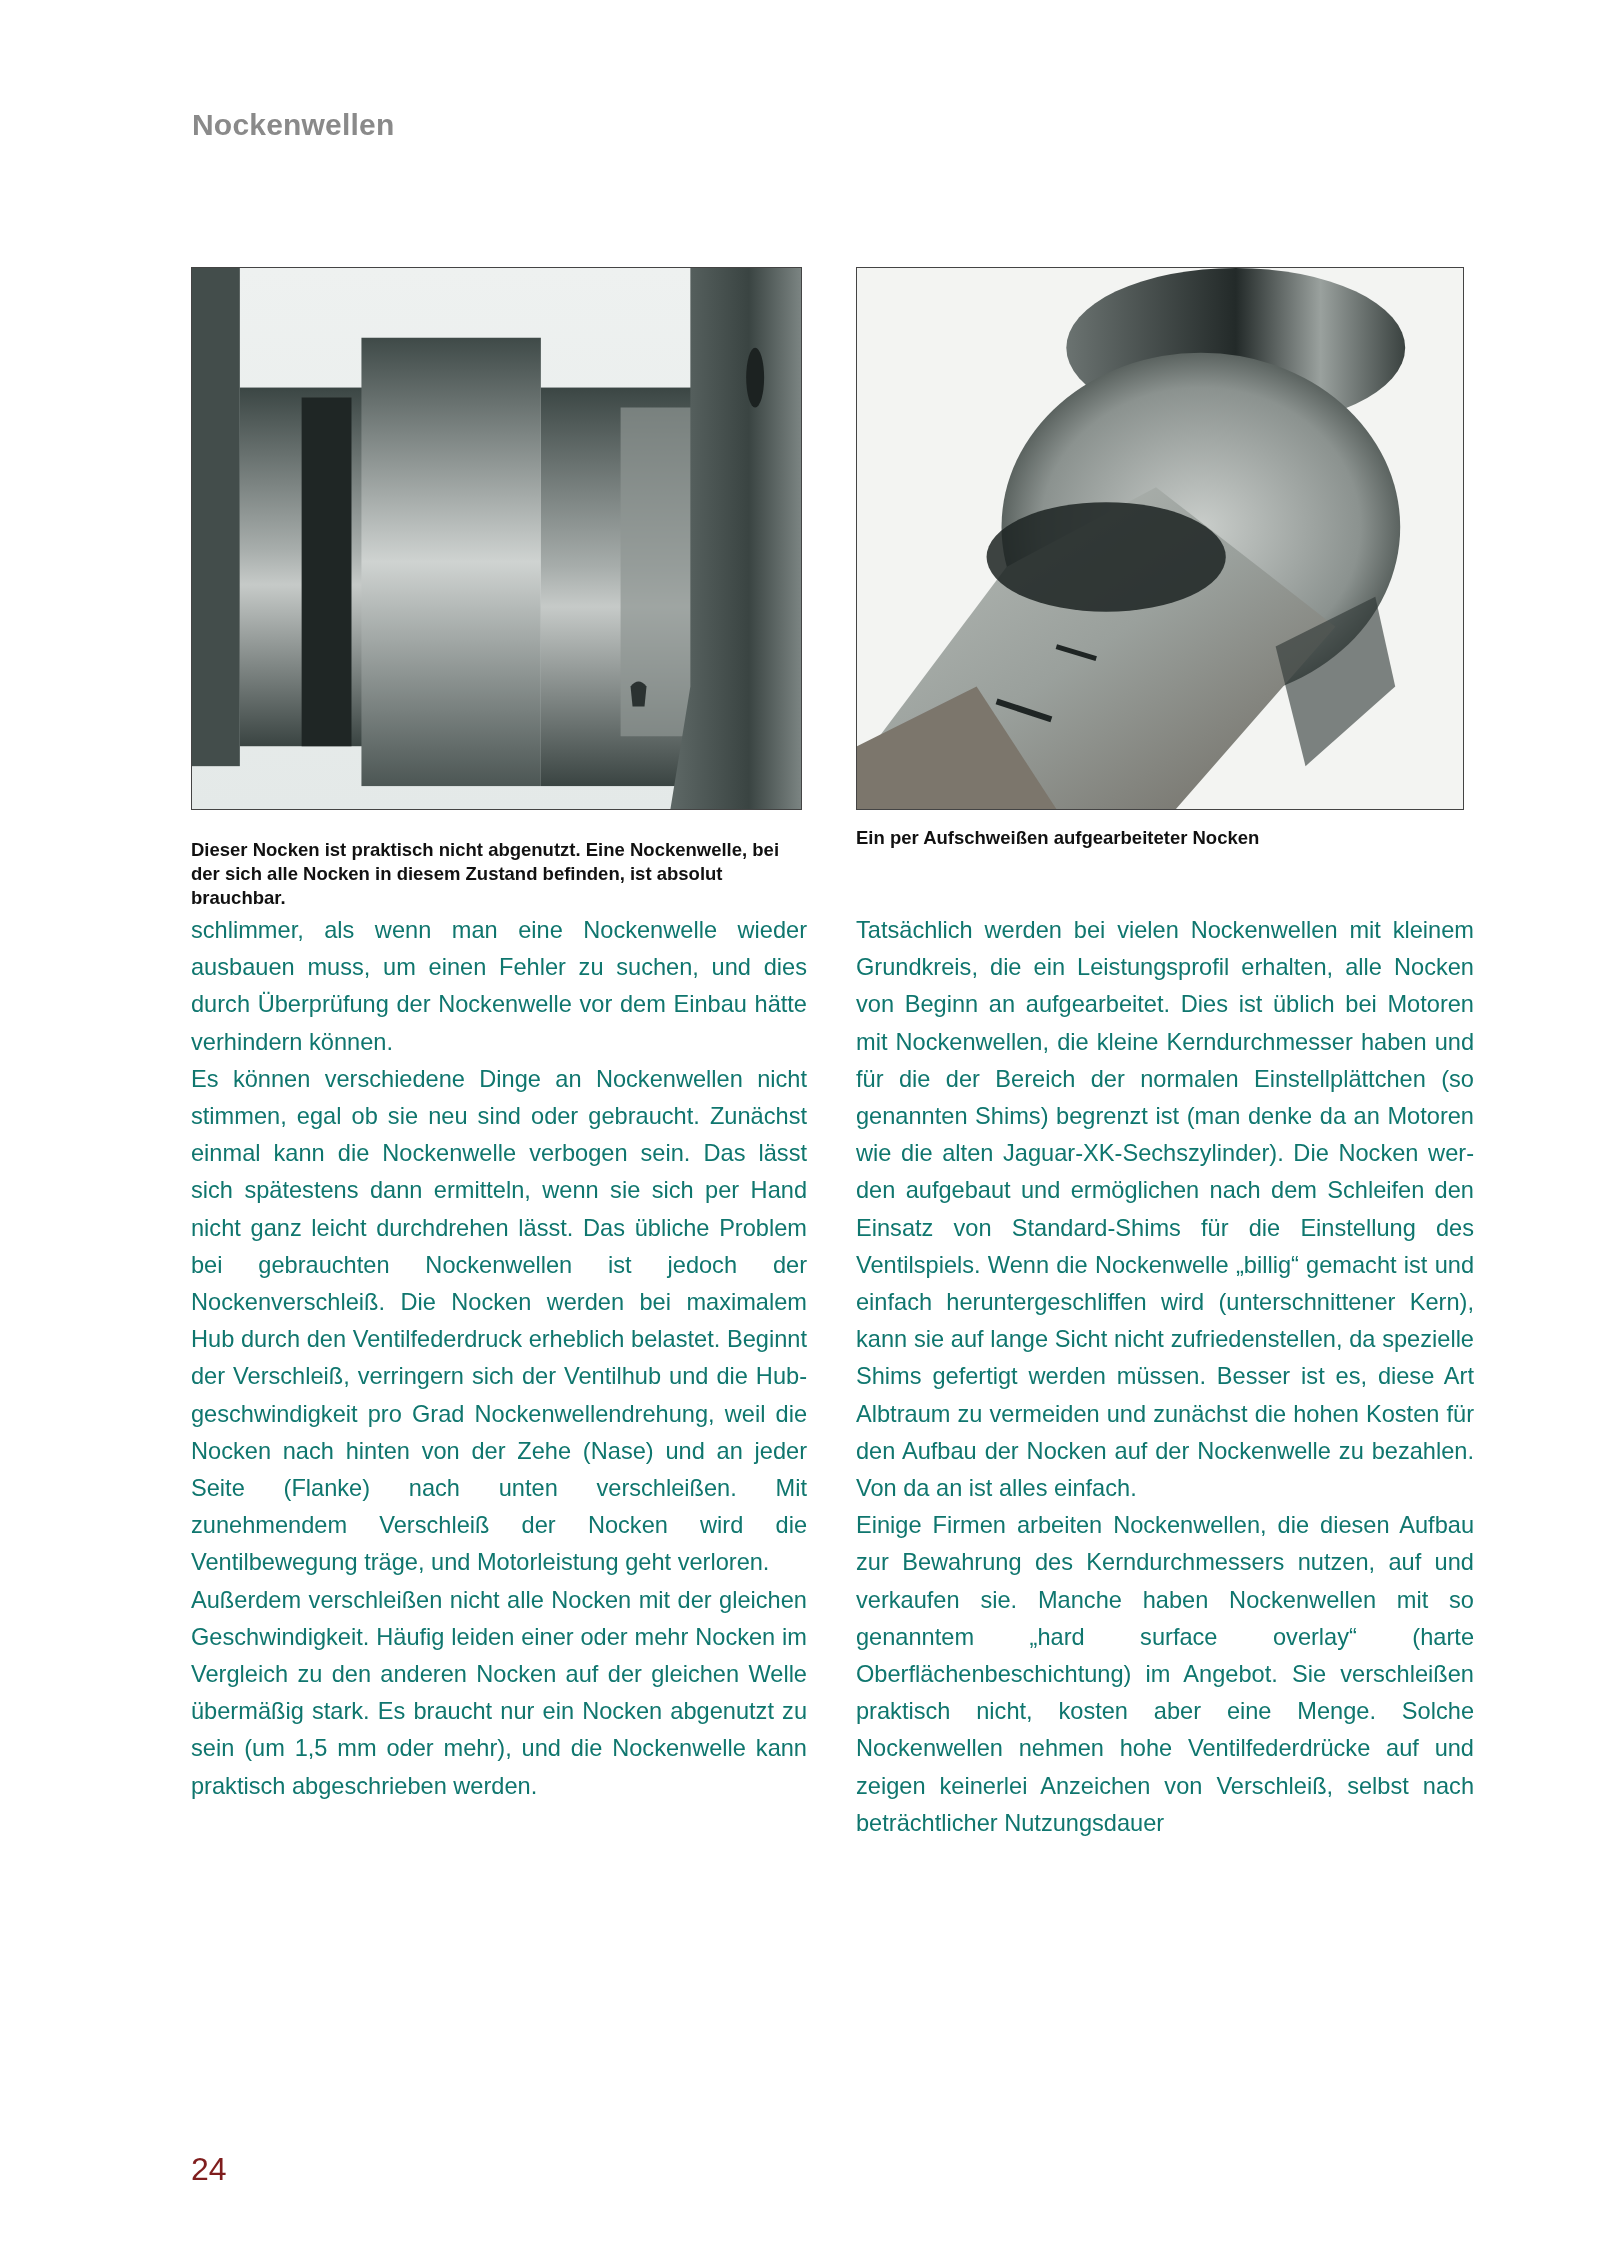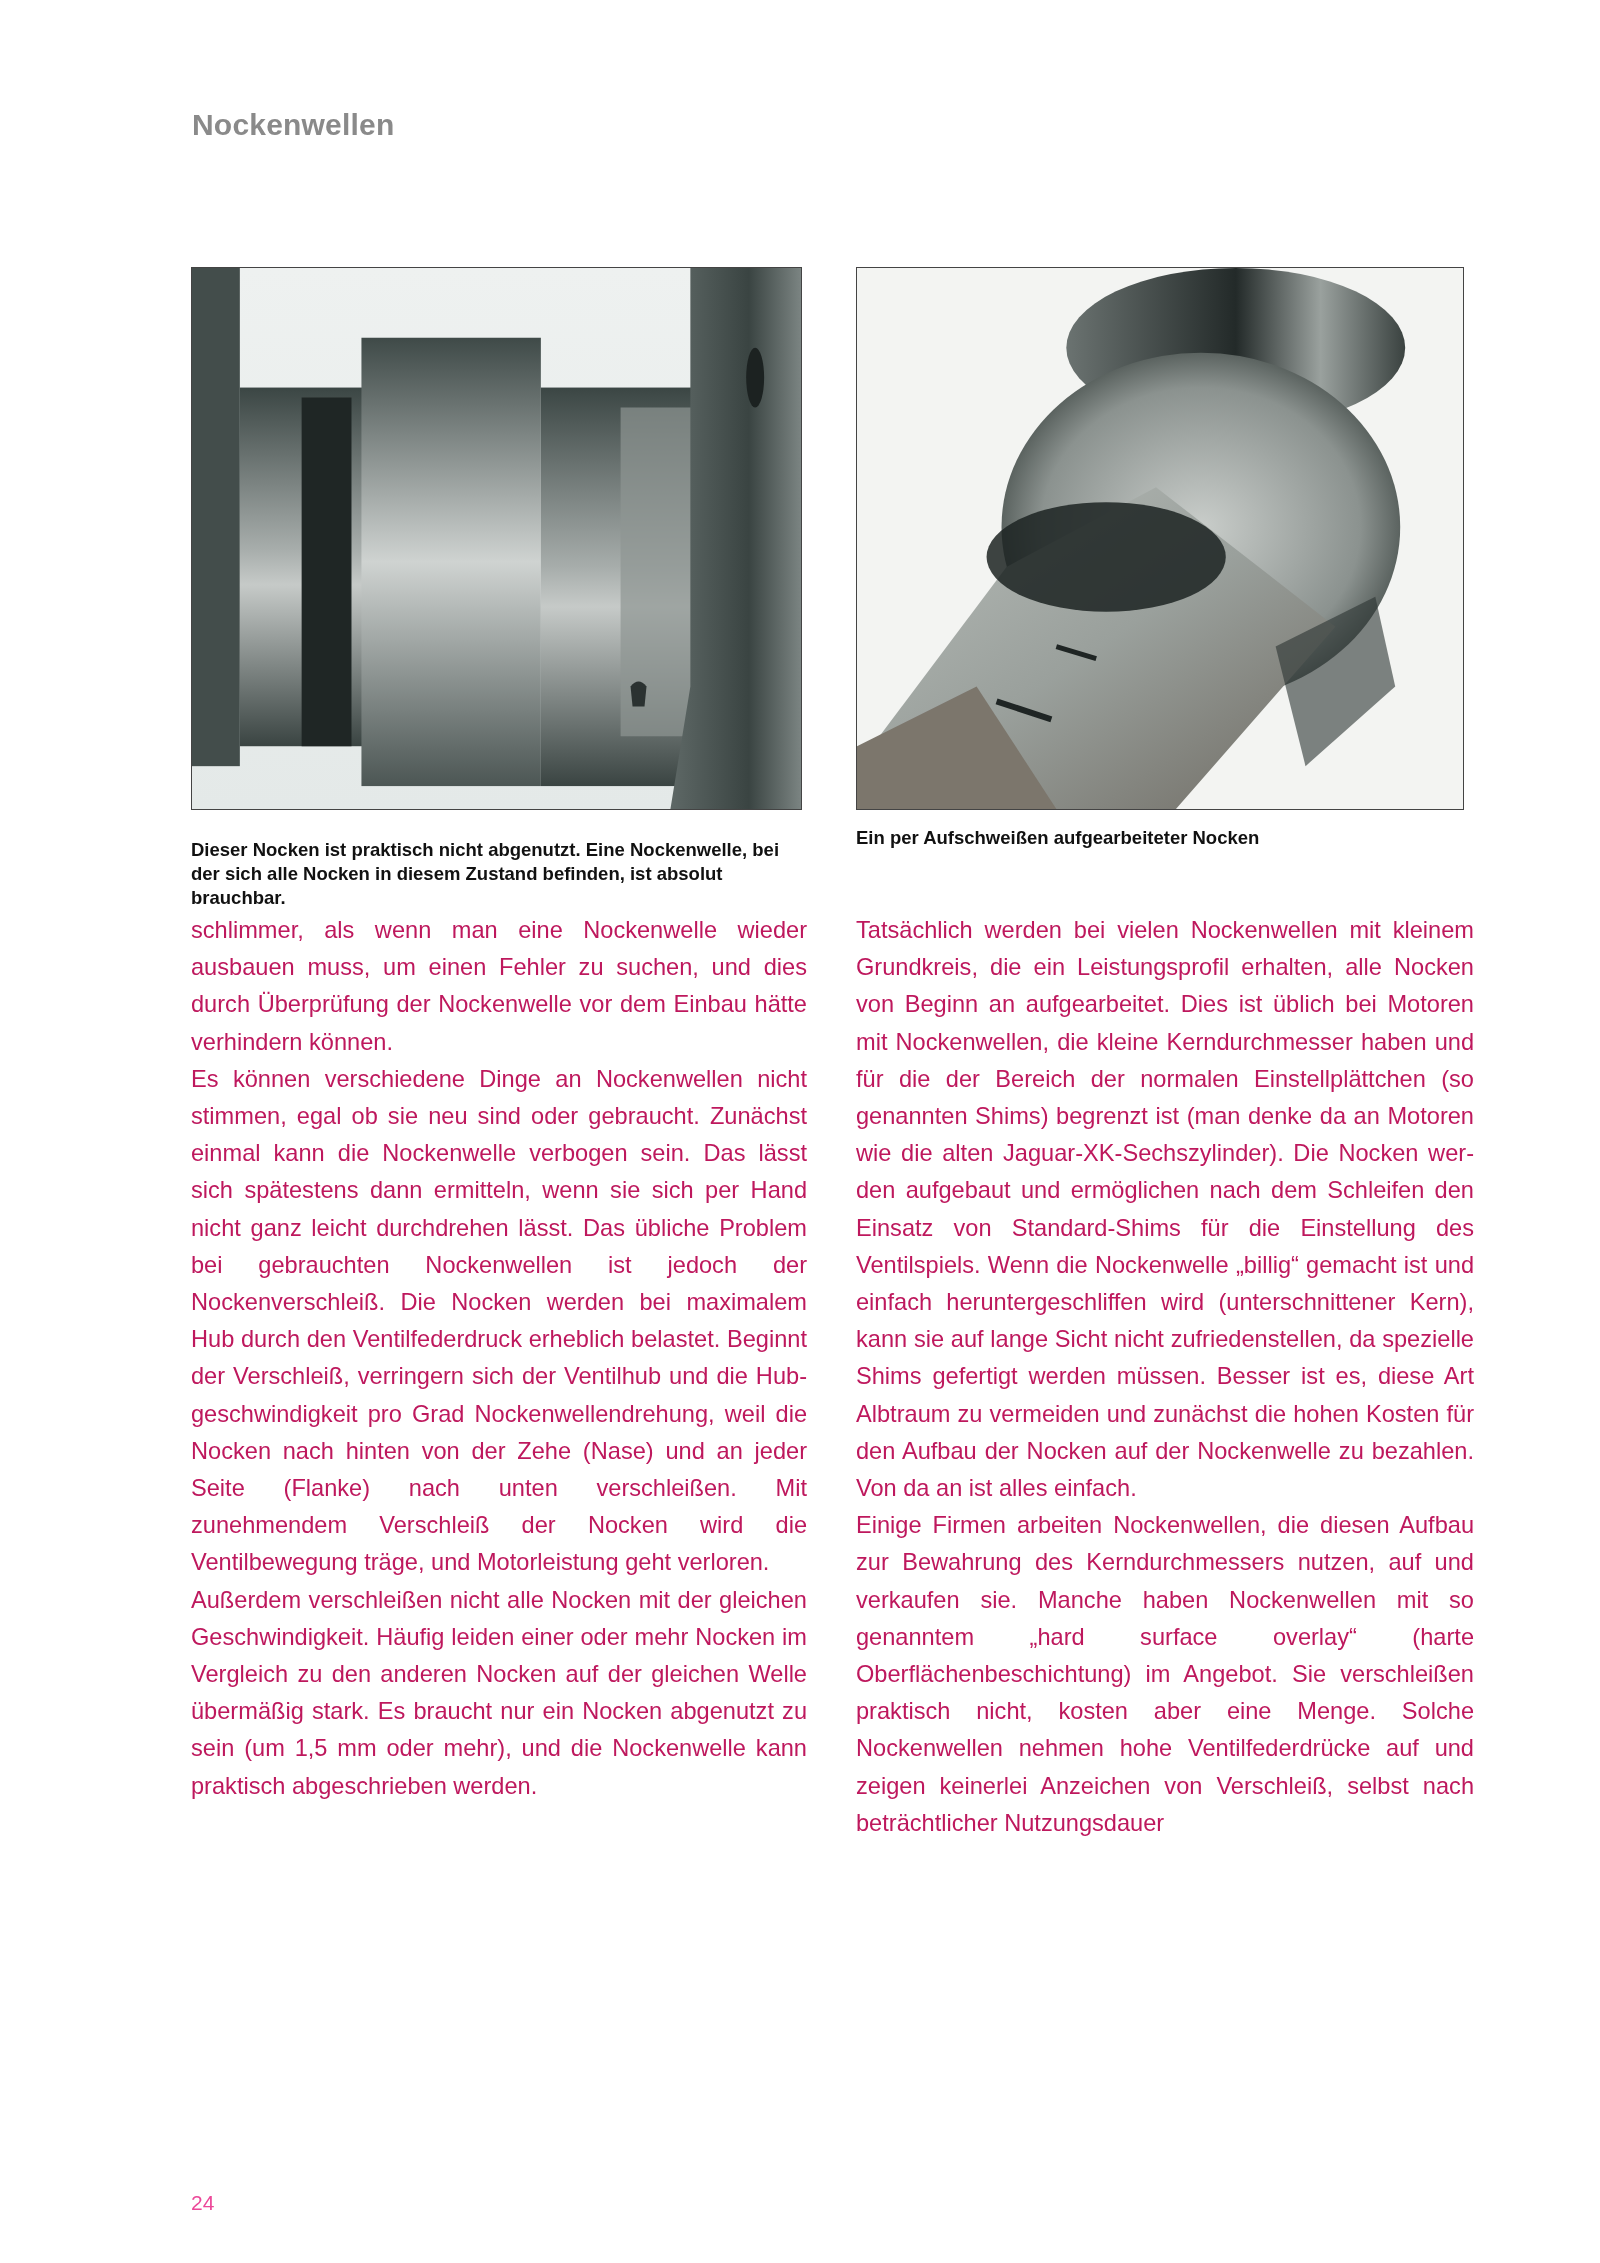--- a/index.html
+++ b/index.html
@@ -17,7 +17,7 @@
   .cap-left { left: 191px; width: 611px; margin-top: 12px; }
   .cap-right { left: 856px; width: 608px; }
   .column { position: absolute; top: 912px; width: 627px; font-size: 23.6px;
-            line-height: 37.2px; text-align: justify; color: #be185d; }
+            line-height: 37.2px; text-align: justify; color: #0f766e; }
   .col-left { left: 191px; width: 616px; }
   .col-right { left: 856px; width: 618px; }
   .column p { margin: 0; hyphens: manual; }

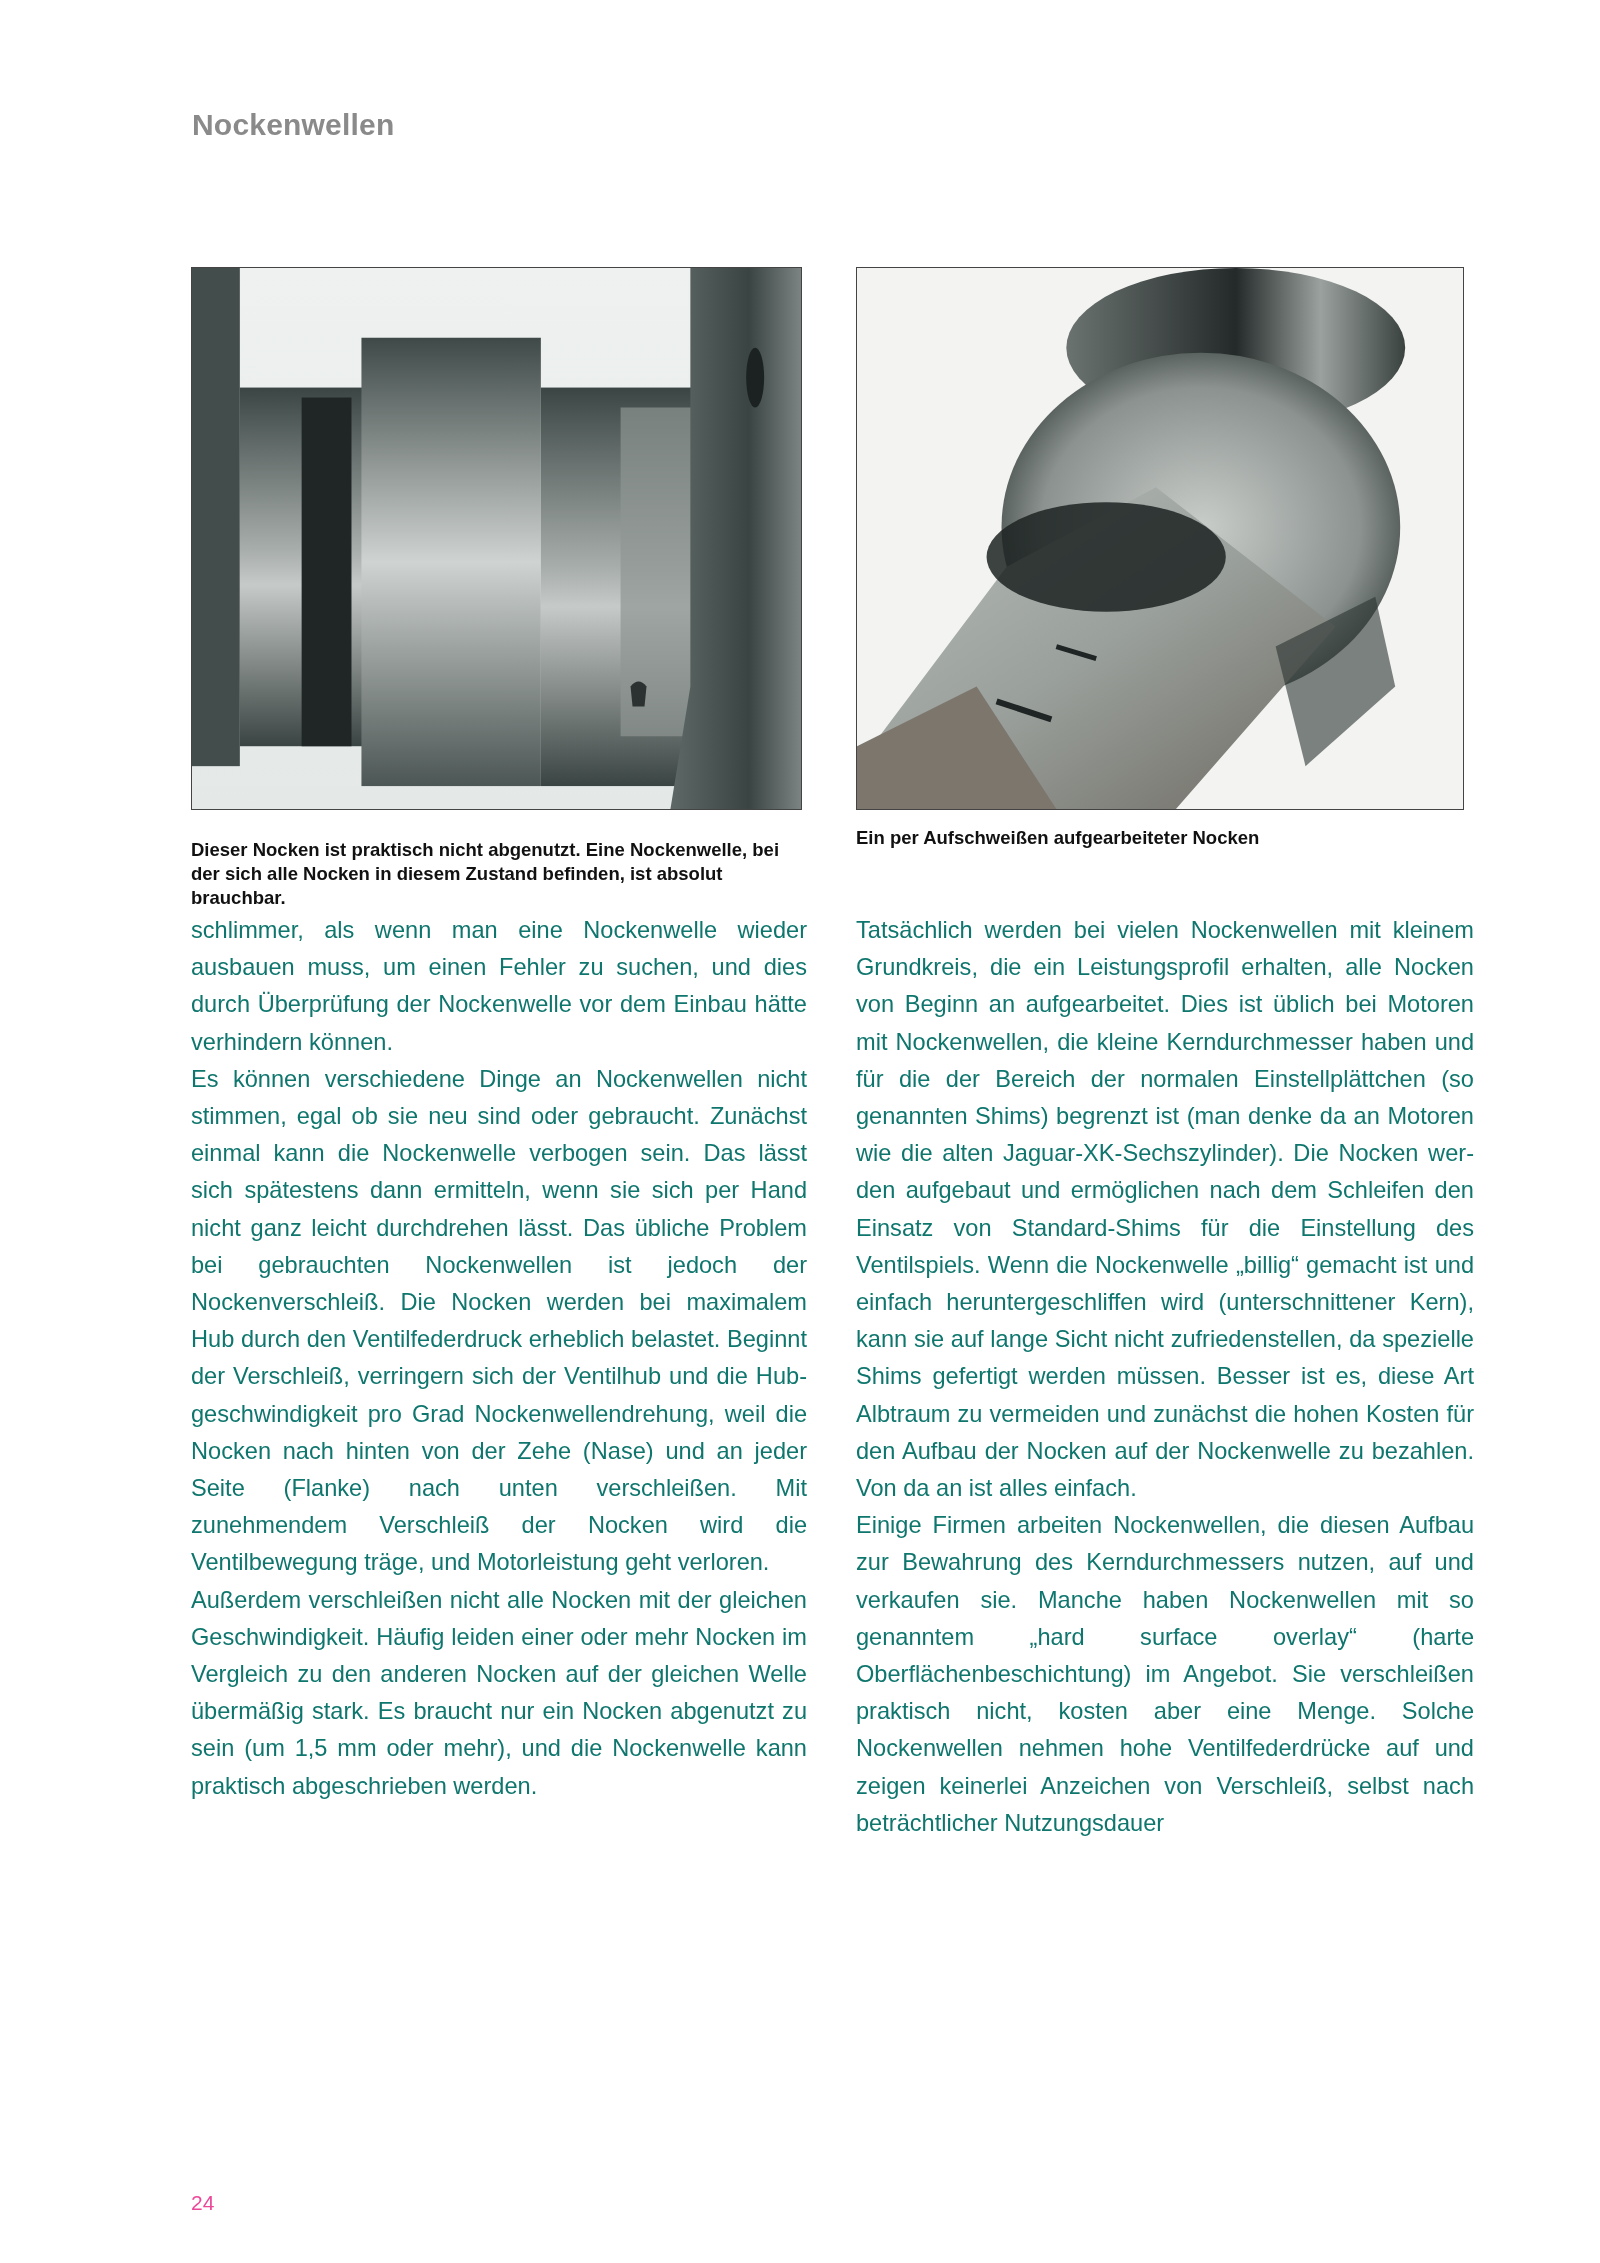--- a/index.html
+++ b/index.html
@@ -21,7 +21,7 @@
   .col-left { left: 191px; width: 616px; }
   .col-right { left: 856px; width: 618px; }
   .column p { margin: 0; hyphens: manual; }
-  .page-number { position: absolute; left: 191px; top: 2151px; font-size: 21px; color: #ec4899; margin-top: 40px; }
+  .page-number { position: absolute; left: 191px; top: 2151px; font-size: 32px; color: #7f1d1d; }
 </style>
 </head>
 <body>

